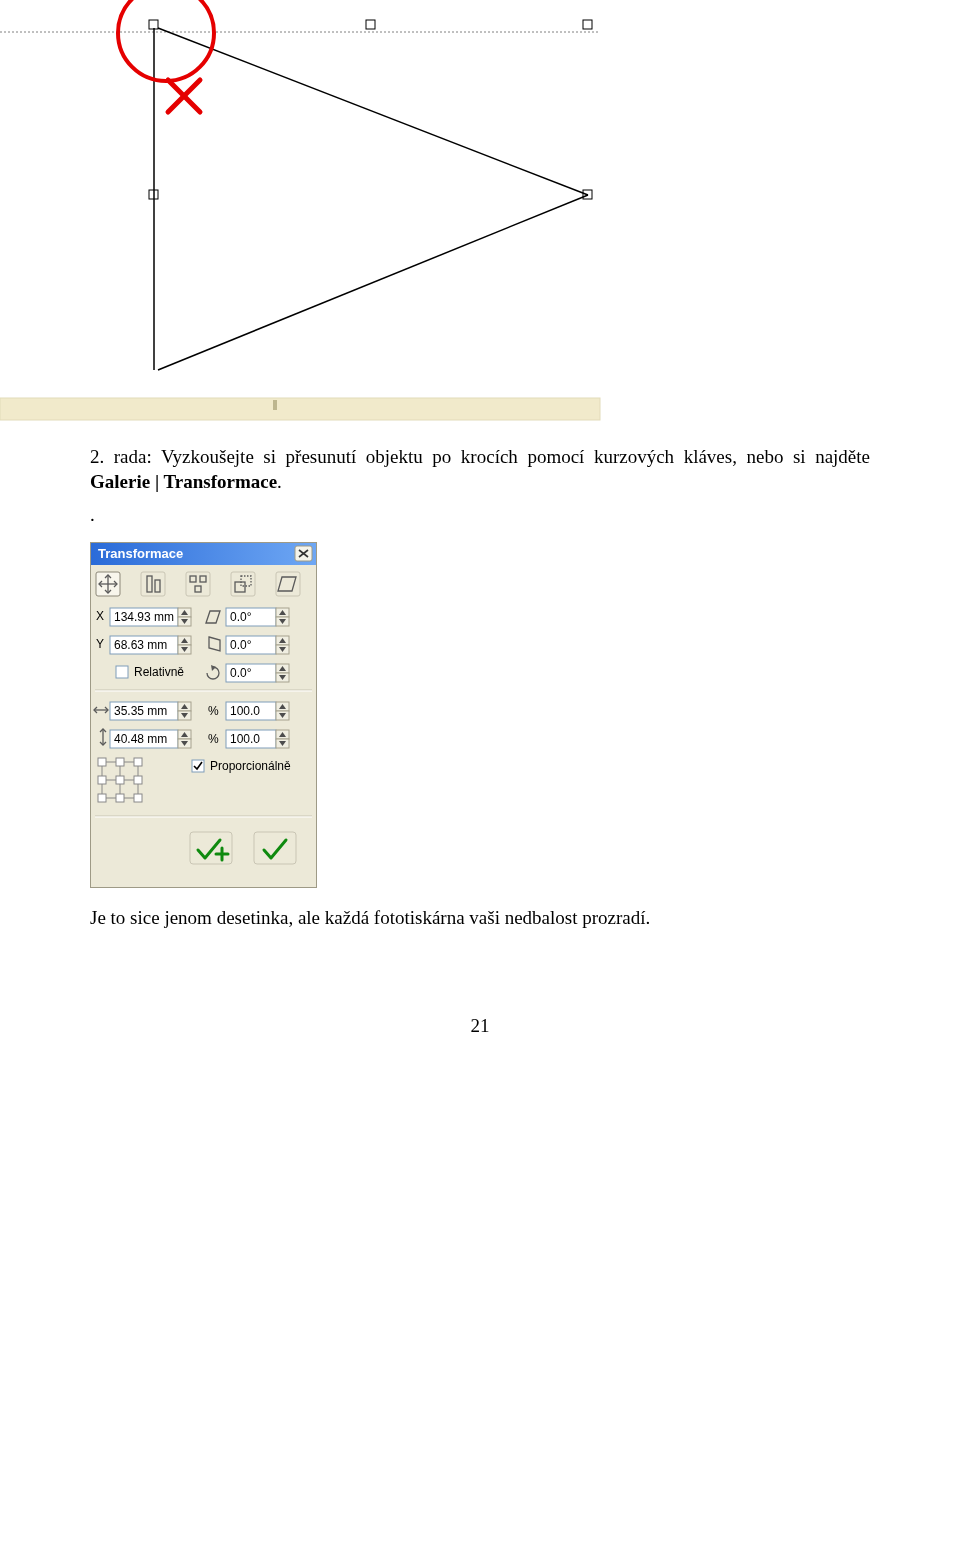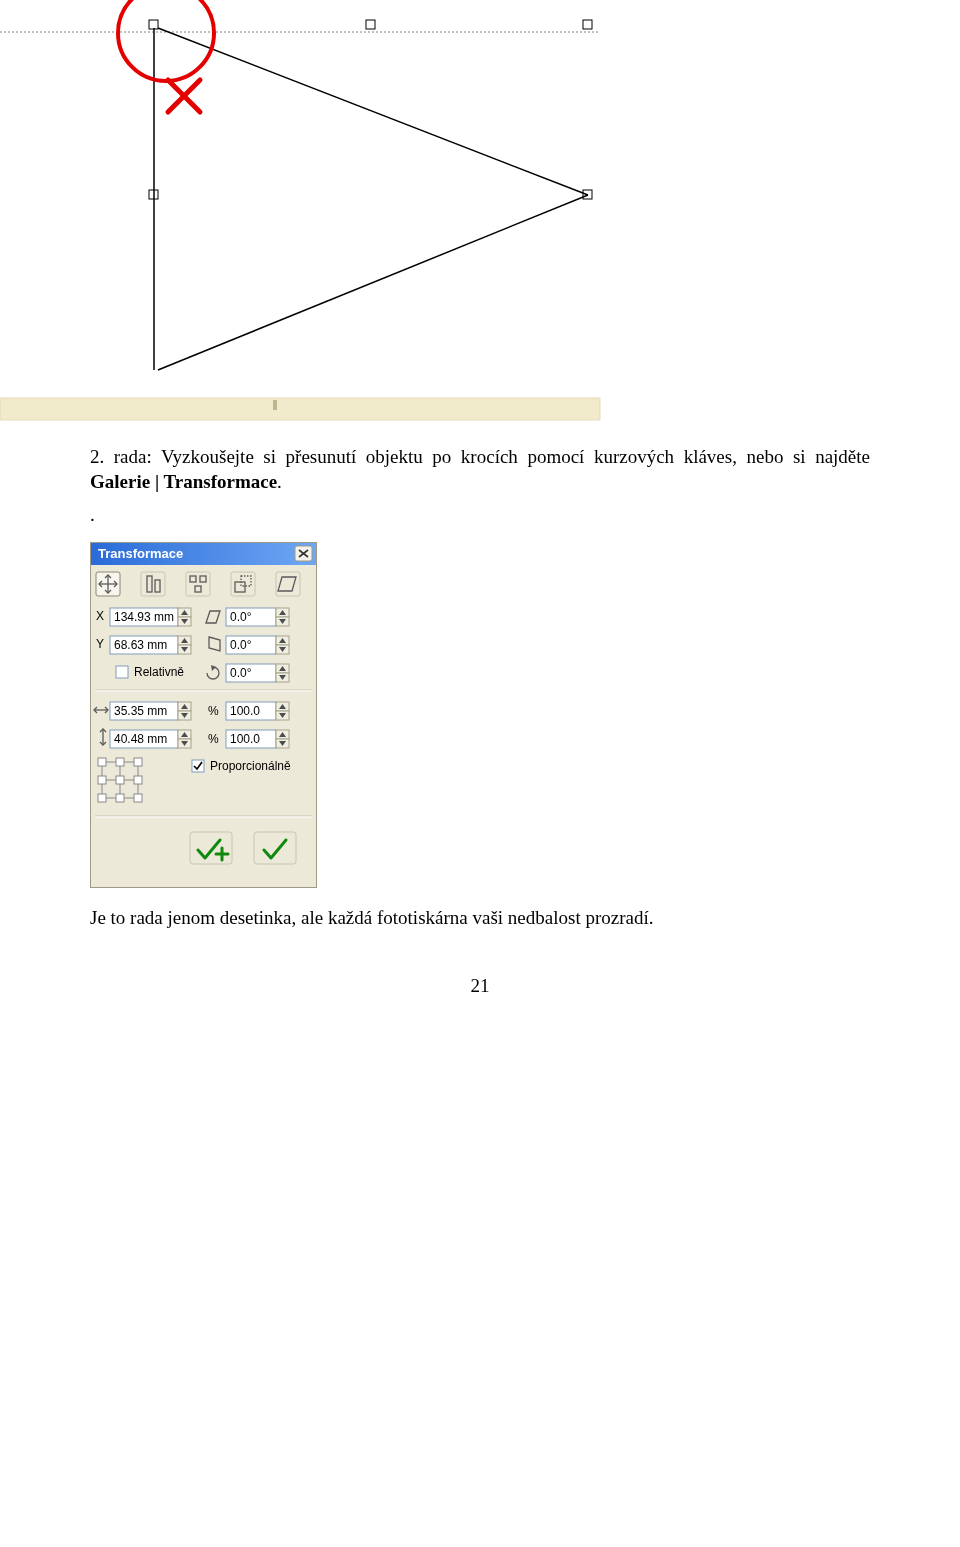--- a/index.html
+++ b/index.html
@@ -392,7 +392,7 @@
 
   </svg>
 
-  <p class="body-text">Je to rada jenom desetinka, ale každá fototiskárna vaši nedbalost prozradí.</p>
+  <p class="body-text">Je to sice jenom desetinka, ale každá fototiskárna vaši nedbalost prozradí.</p>
 
   <div class="page-num">21</div>
 

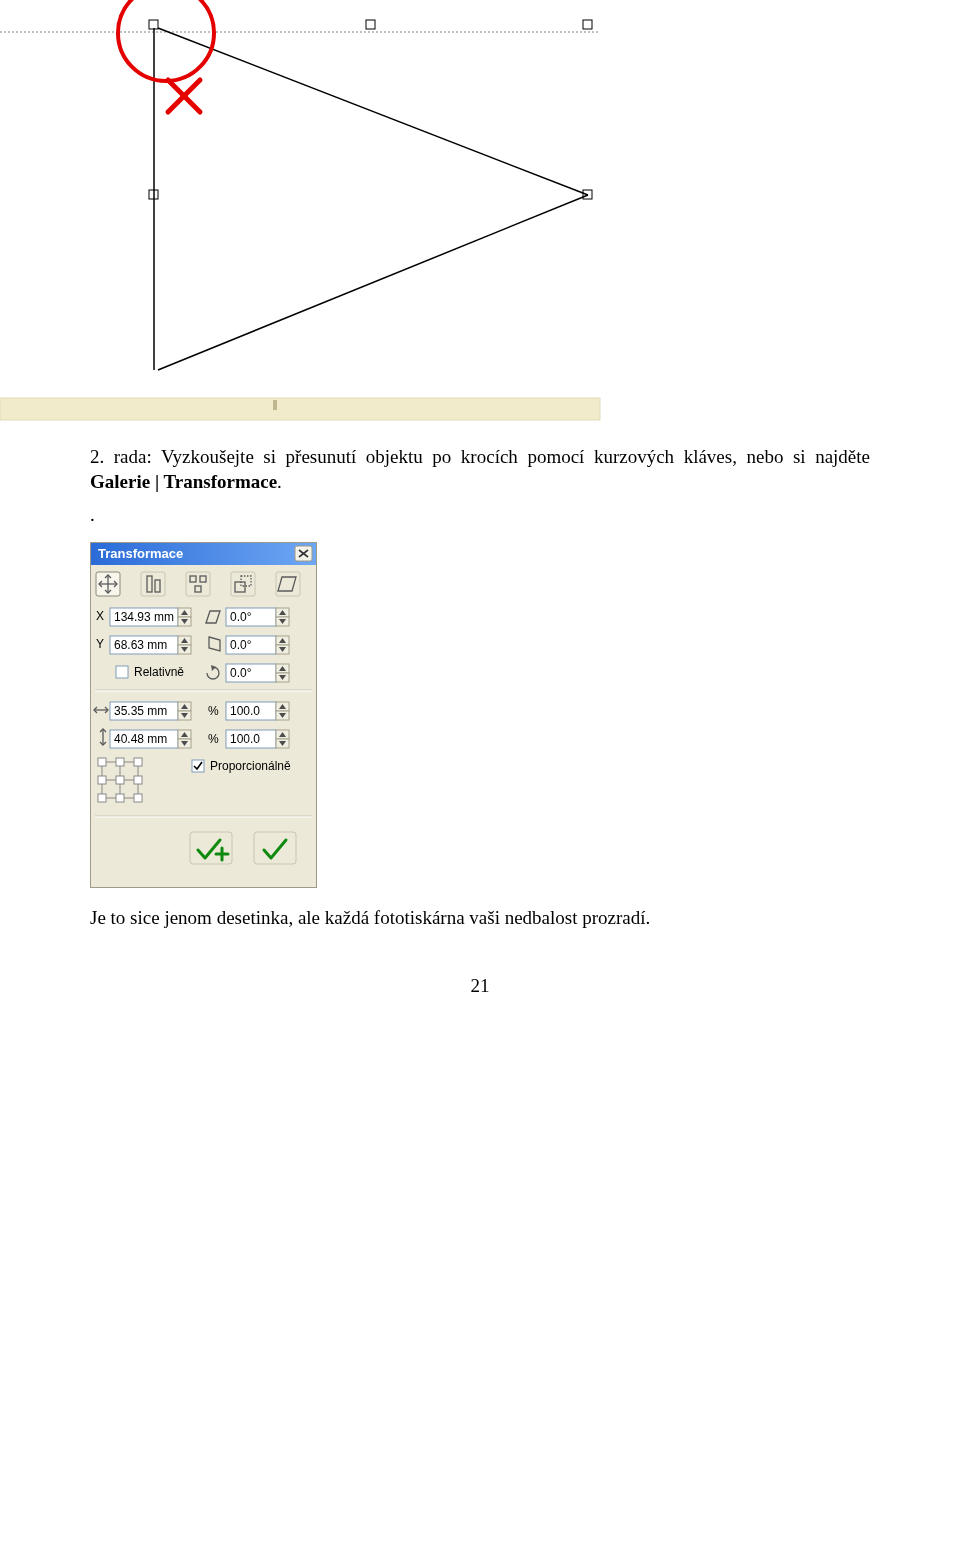--- a/index.html
+++ b/index.html
@@ -118,7 +118,7 @@
   .page-num {
     text-align: center;
     font-size: 19px;
-    margin-top: 44px;
+    margin-top: 84px;
   }
 </style>
 </head>

